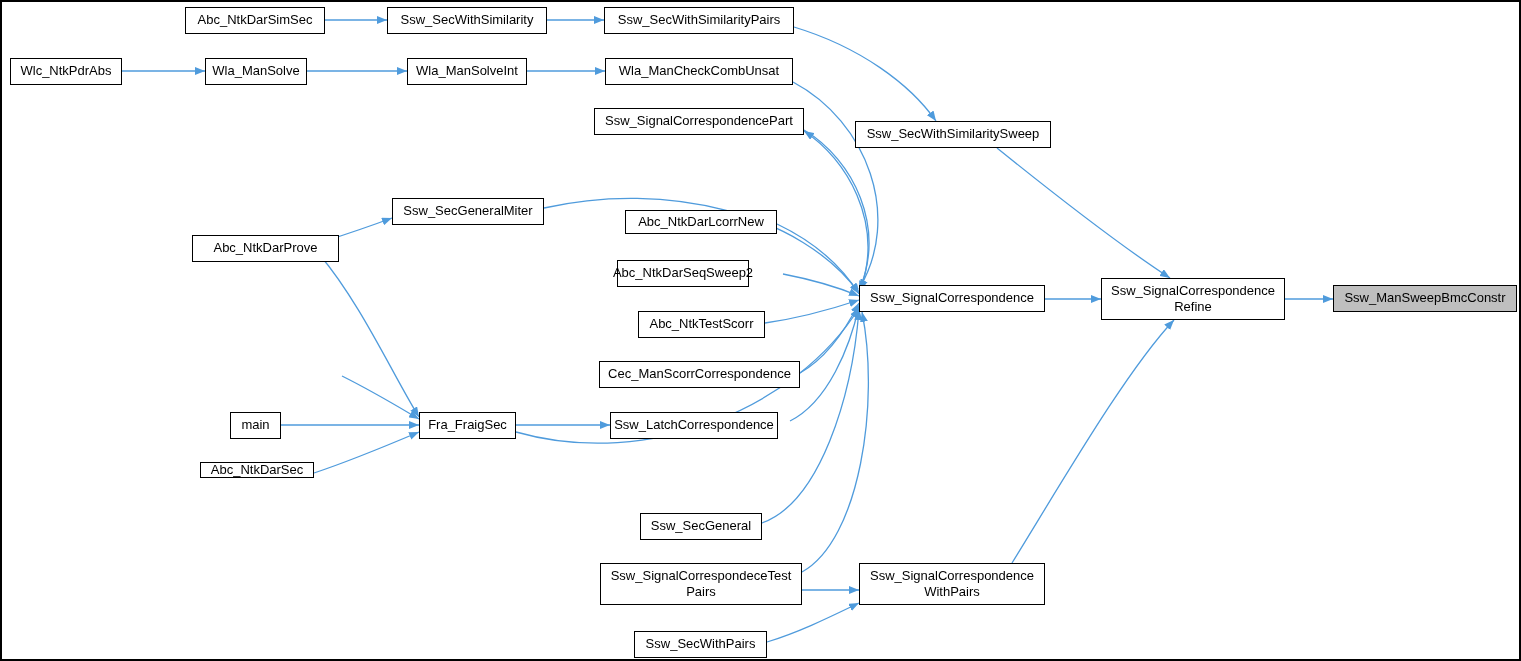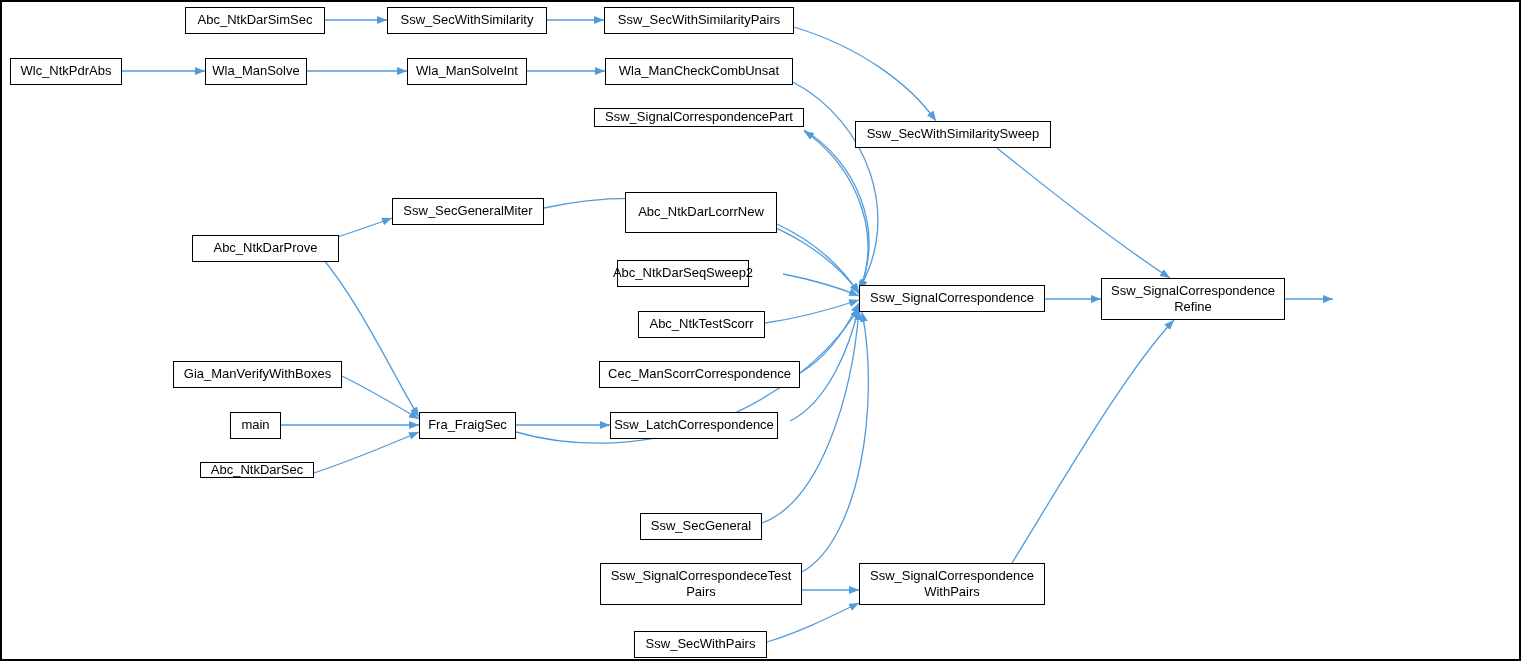--- a/index.html
+++ b/index.html
@@ -82,7 +82,7 @@
   <div class="node" style="left:203px;top:56px;width:102px;height:27px">Wla_ManSolve</div>
   <div class="node" style="left:405px;top:56px;width:120px;height:27px">Wla_ManSolveInt</div>
   <div class="node" style="left:603px;top:56px;width:188px;height:27px">Wla_ManCheckCombUnsat</div>
-  <div class="node" style="left:592px;top:106px;width:210px;height:19px">Ssw_SignalCorrespondencePart</div>
+  <div class="node" style="left:592px;top:106px;width:210px;height:27px">Ssw_SignalCorrespondencePart</div>
   <div class="node" style="left:853px;top:119px;width:196px;height:27px">Ssw_SecWithSimilaritySweep</div>
   <div class="node" style="left:390px;top:196px;width:152px;height:27px">Ssw_SecGeneralMiter</div>
   <div class="node" style="left:623px;top:190px;width:152px;height:41px">Abc_NtkDarLcorrNew</div>

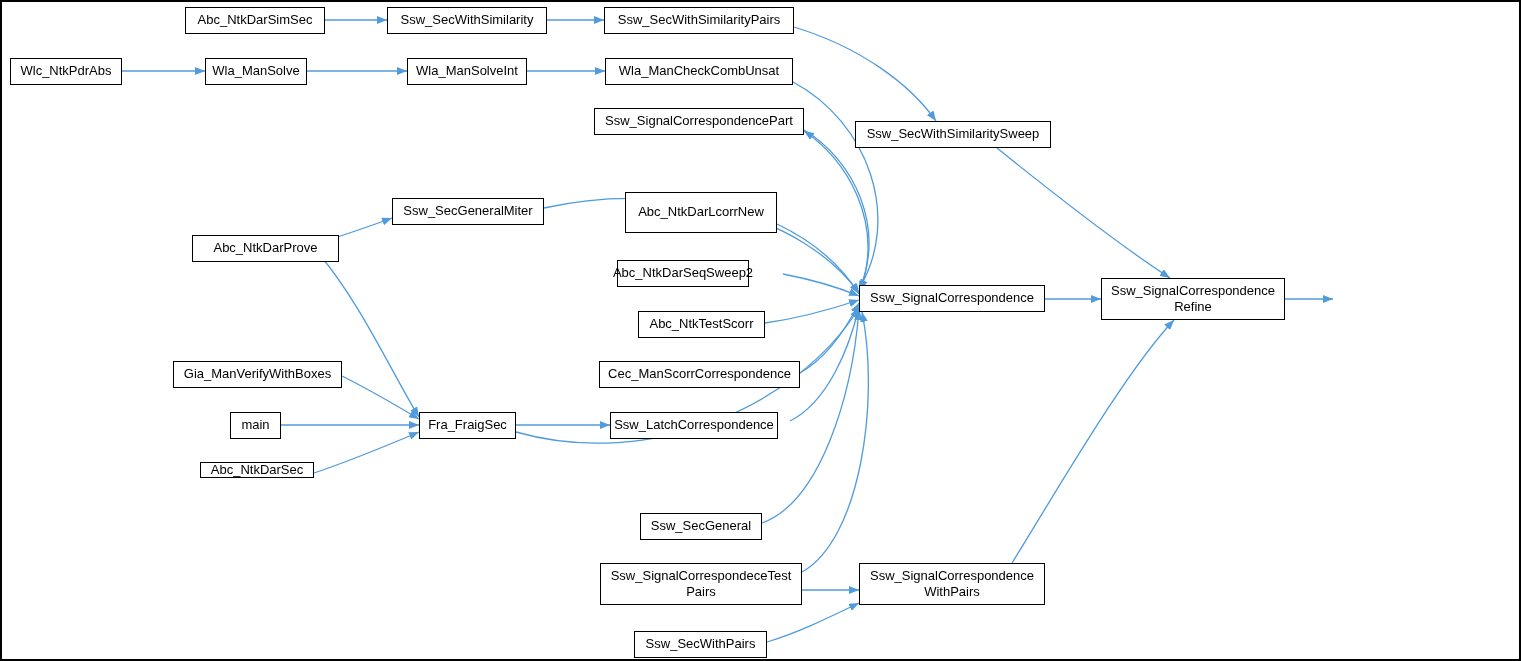--- a/index.html
+++ b/index.html
@@ -85,7 +85,7 @@
   <div class="node" style="left:592px;top:106px;width:210px;height:27px">Ssw_SignalCorrespondencePart</div>
   <div class="node" style="left:853px;top:119px;width:196px;height:27px">Ssw_SecWithSimilaritySweep</div>
   <div class="node" style="left:390px;top:196px;width:152px;height:27px">Ssw_SecGeneralMiter</div>
-  <div class="node" style="left:623px;top:190px;width:152px;height:41px">Abc_NtkDarLcorrNew</div>
+  <div class="node" style="left:623px;top:208px;width:152px;height:24px">Abc_NtkDarLcorrNew</div>
   <div class="node" style="left:190px;top:233px;width:147px;height:27px">Abc_NtkDarProve</div>
   <div class="node" style="left:615px;top:258px;width:132px;height:27px">Abc_NtkDarSeqSweep2</div>
   <div class="node" style="left:857px;top:283px;width:186px;height:27px">Ssw_SignalCorrespondence</div>

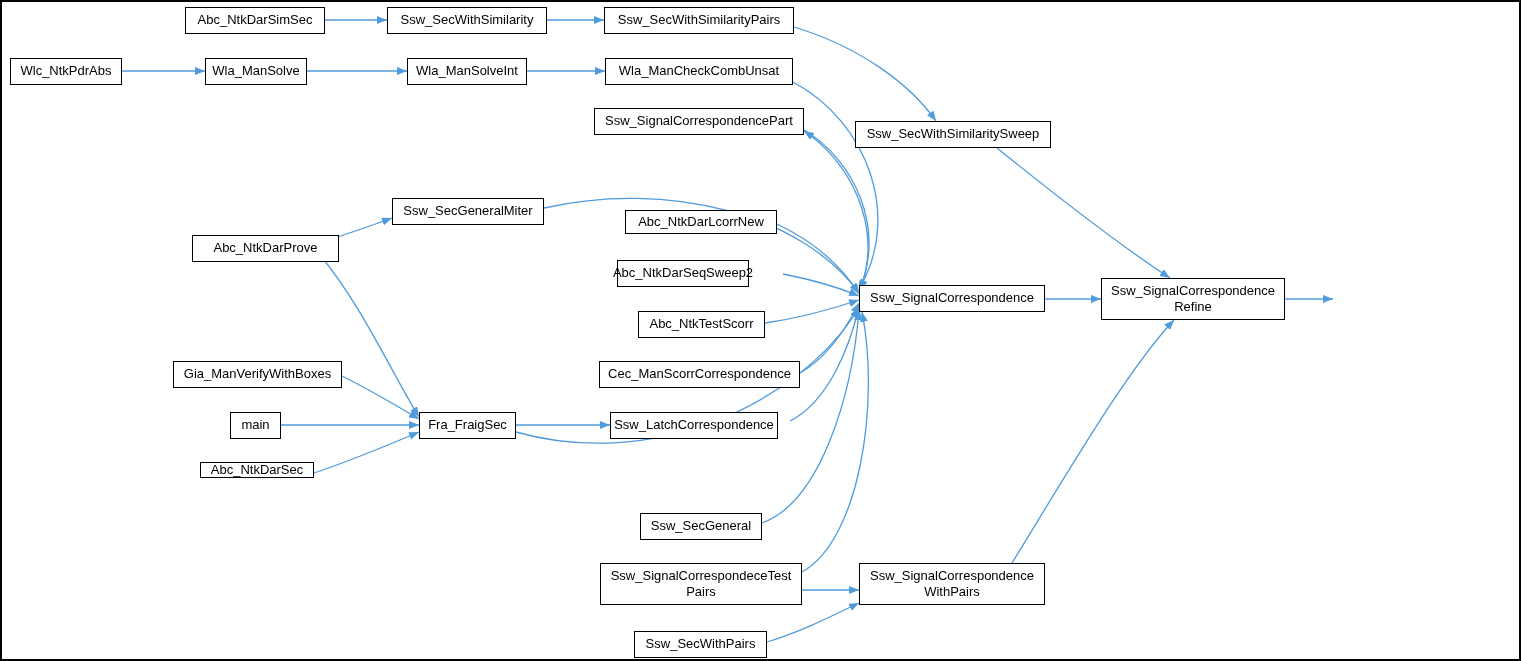--- a/index.html
+++ b/index.html
@@ -91,6 +91,7 @@
   <div class="node" style="left:857px;top:283px;width:186px;height:27px">Ssw_SignalCorrespondence</div>
   <div class="node" style="left:1099px;top:276px;width:184px;height:42px">Ssw_SignalCorrespondence
 Refine</div>
+  <div class="node highlight" style="left:1331px;top:283px;width:184px;height:27px">Ssw_ManSweepBmcConstr</div>
   <div class="node" style="left:636px;top:309px;width:127px;height:27px">Abc_NtkTestScorr</div>
   <div class="node" style="left:597px;top:359px;width:201px;height:27px">Cec_ManScorrCorrespondence</div>
   <div class="node" style="left:171px;top:359px;width:169px;height:27px">Gia_ManVerifyWithBoxes</div>

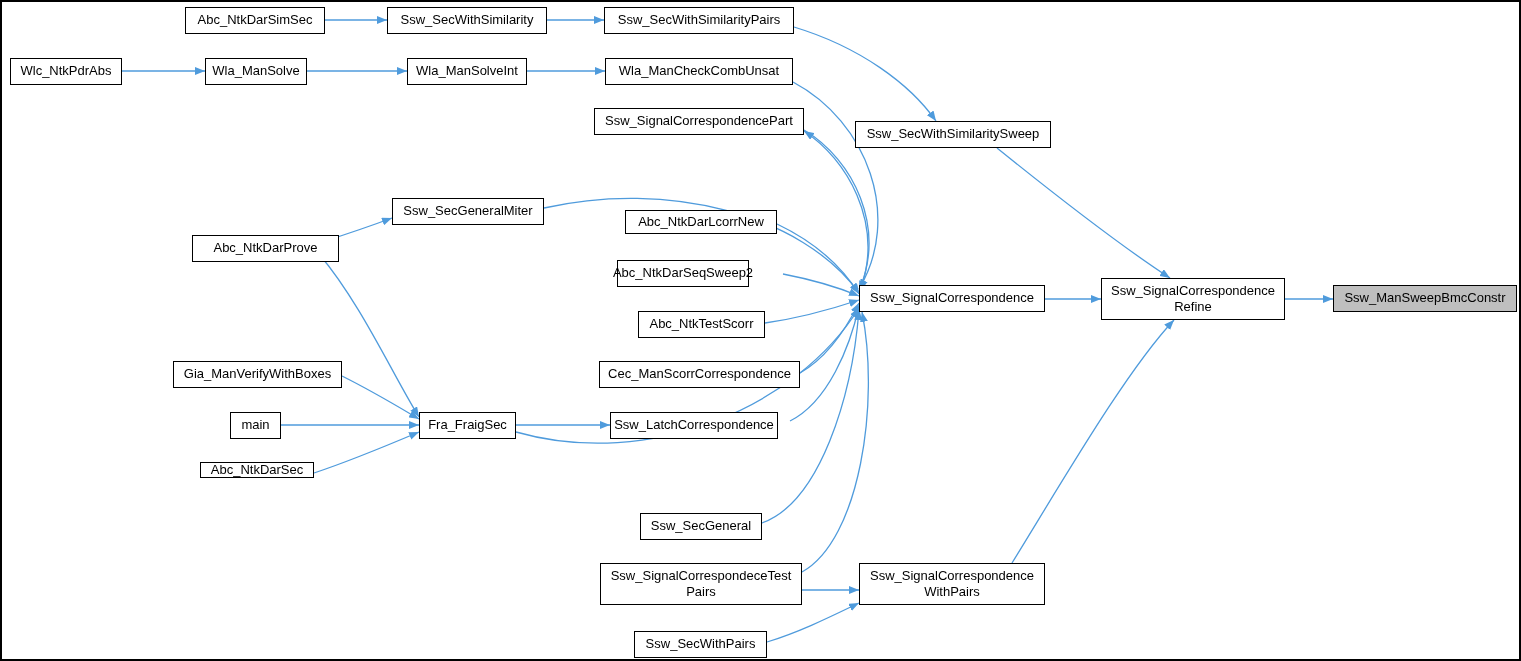--- a/index.html
+++ b/index.html
@@ -94,7 +94,6 @@
   <div class="node highlight" style="left:1331px;top:283px;width:184px;height:27px">Ssw_ManSweepBmcConstr</div>
   <div class="node" style="left:636px;top:309px;width:127px;height:27px">Abc_NtkTestScorr</div>
   <div class="node" style="left:597px;top:359px;width:201px;height:27px">Cec_ManScorrCorrespondence</div>
-  <div class="node" style="left:171px;top:359px;width:169px;height:27px">Gia_ManVerifyWithBoxes</div>
   <div class="node" style="left:228px;top:410px;width:51px;height:27px">main</div>
   <div class="node" style="left:417px;top:410px;width:97px;height:27px">Fra_FraigSec</div>
   <div class="node" style="left:608px;top:410px;width:168px;height:27px">Ssw_LatchCorrespondence</div>

